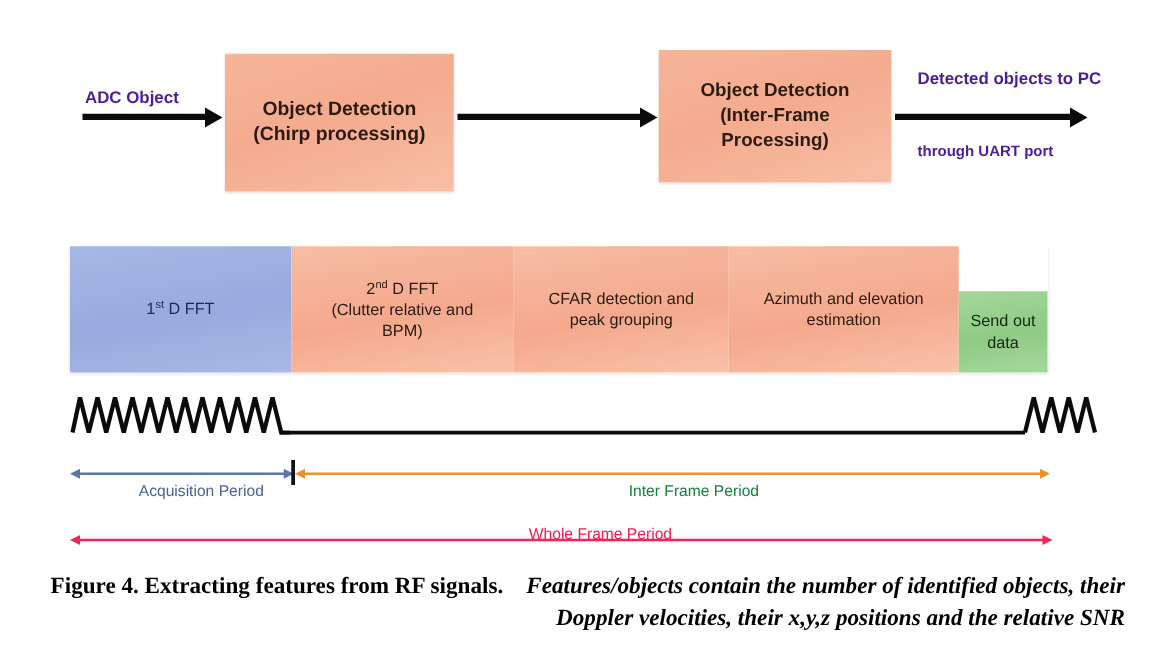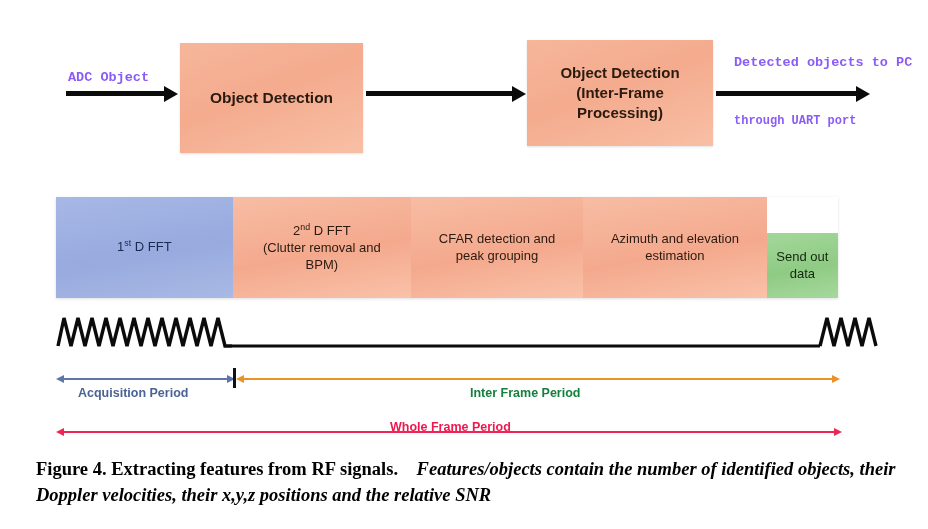--- a/index.html
+++ b/index.html
@@ -29,9 +29,8 @@
   .flow-label{
     position:absolute;
     font-weight:bold;
-    color:#8b5cf6;
+    color:#4c1d95;
     white-space:nowrap;
-    font-family:Liberation Mono, monospace;
   }
   #lbl-adc{left:68px;top:70px;font-size:13.5px;}
   #lbl-det{left:734px;top:55px;font-size:13.5px;}

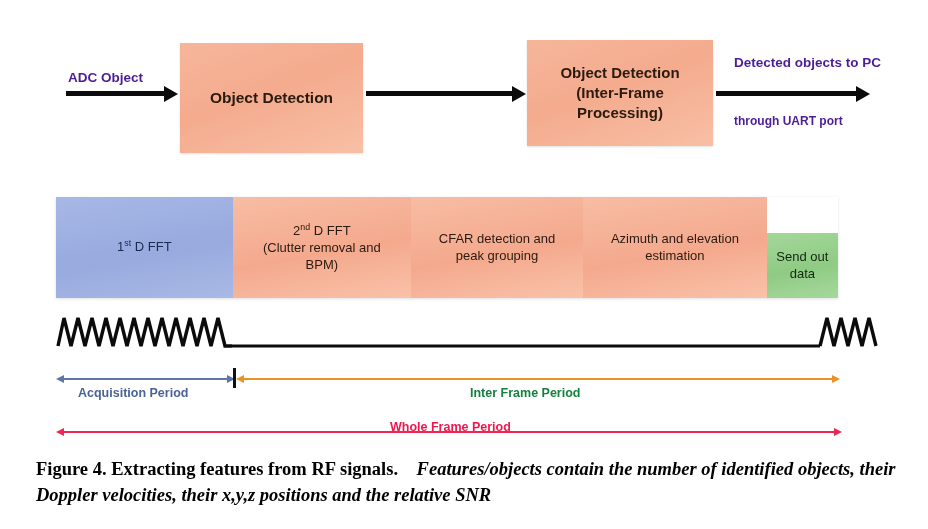--- a/index.html
+++ b/index.html
@@ -106,6 +106,7 @@
   <div class="proc-box" id="box1">
     <span>
       <span>Object Detection</span><br>
+      <span>(Chirp processing)</span>
     </span>
   </div>
 

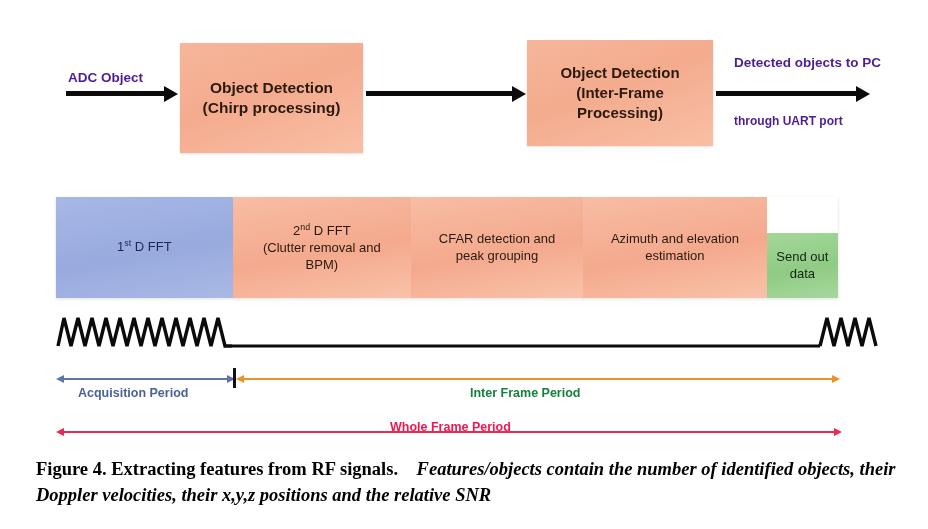--- a/index.html
+++ b/index.html
@@ -138,7 +138,7 @@
     <div class="seg seg-orange" style="width:22.8%;">
       <span>
         <span>2</span><sup>nd</sup><span> D FFT</span><br>
-        <span>(Clutter removal and</span><br>
+        <span>(Clutter relative and</span><br>
         <span>BPM)</span>
       </span>
     </div>

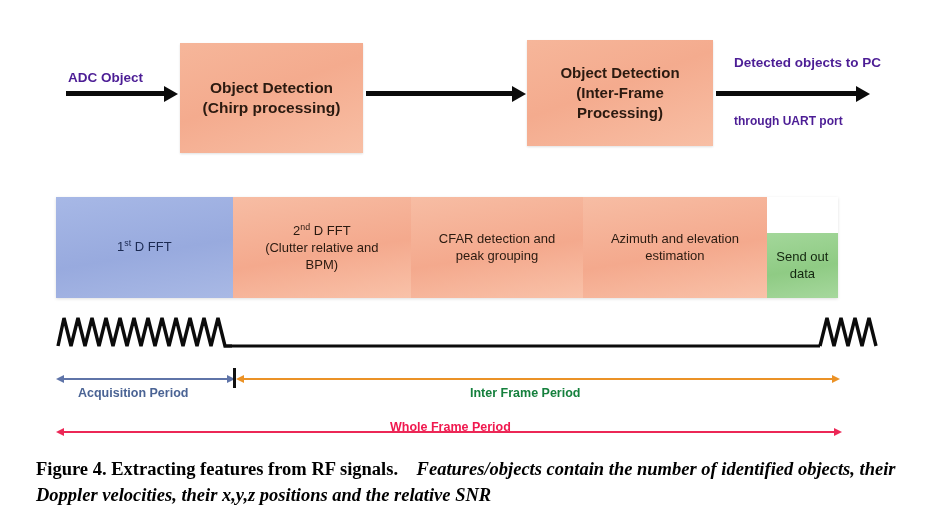--- a/index.html
+++ b/index.html
@@ -65,7 +65,7 @@
   .parrow{position:absolute;height:2px;}
   .phead{position:absolute;width:0;height:0;
          border-top:4.5px solid transparent;border-bottom:4.5px solid transparent;}
-  .plabel{position:absolute;font-weight:bold;white-space:nowrap;}
+  .plabel{position:absolute;font-weight:normal;white-space:nowrap;margin-left:33px;}
 
   #acq-line{left:60px;top:378px;width:173px;background:#5f74a8;}
   #acq-h-l{left:56px;top:374.5px;border-right:8px solid #5f74a8;}

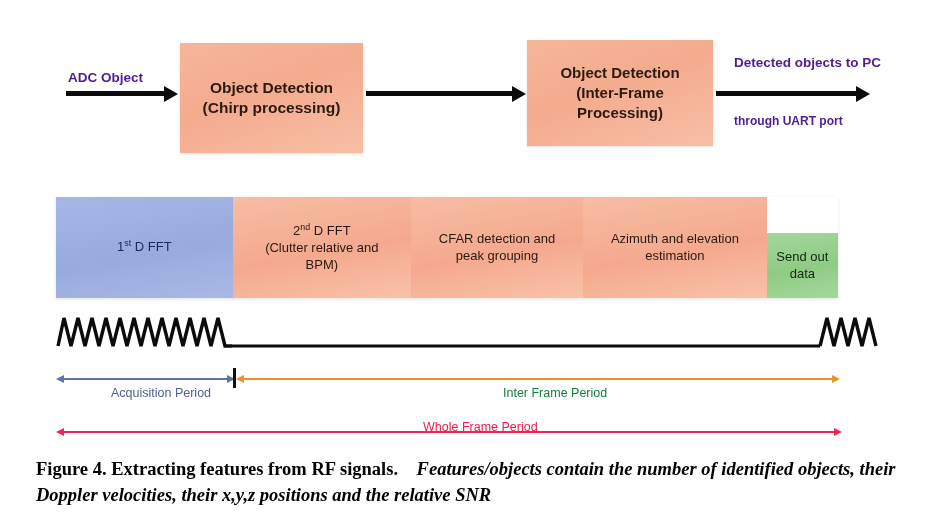--- a/index.html
+++ b/index.html
@@ -90,6 +90,7 @@
     font-family:"Liberation Serif", serif;
     font-size:18.5px;font-weight:bold;color:#000;
     line-height:1.42;
+    text-align:right;
   }
   #caption .ital{font-style:italic;}
 </style>

